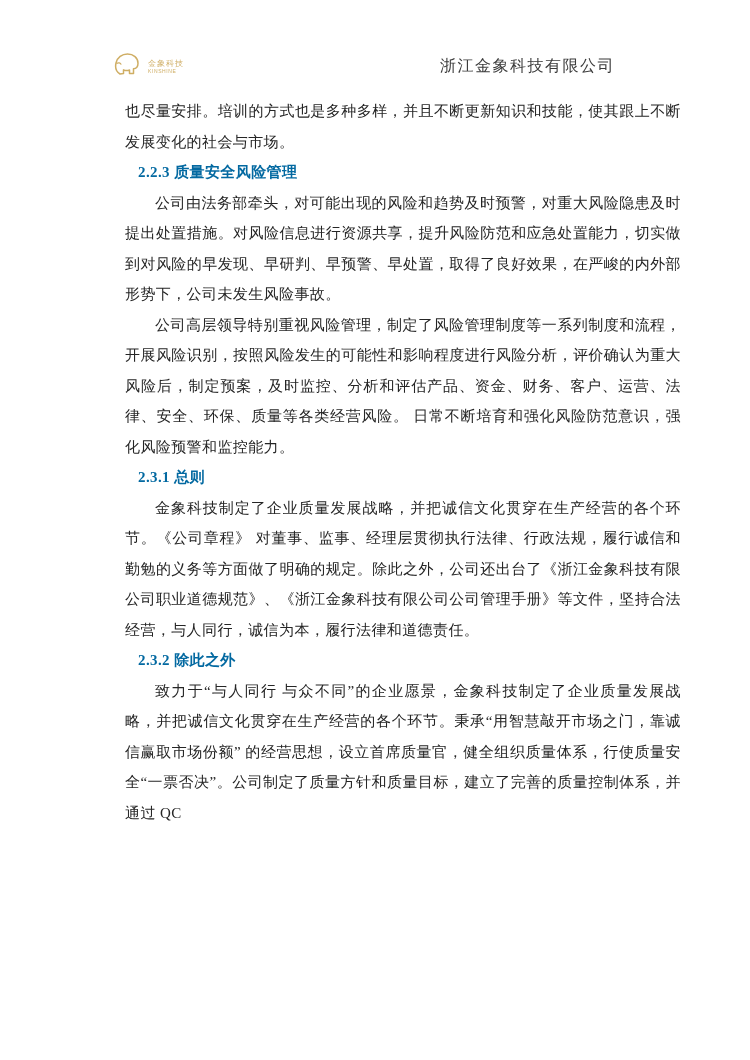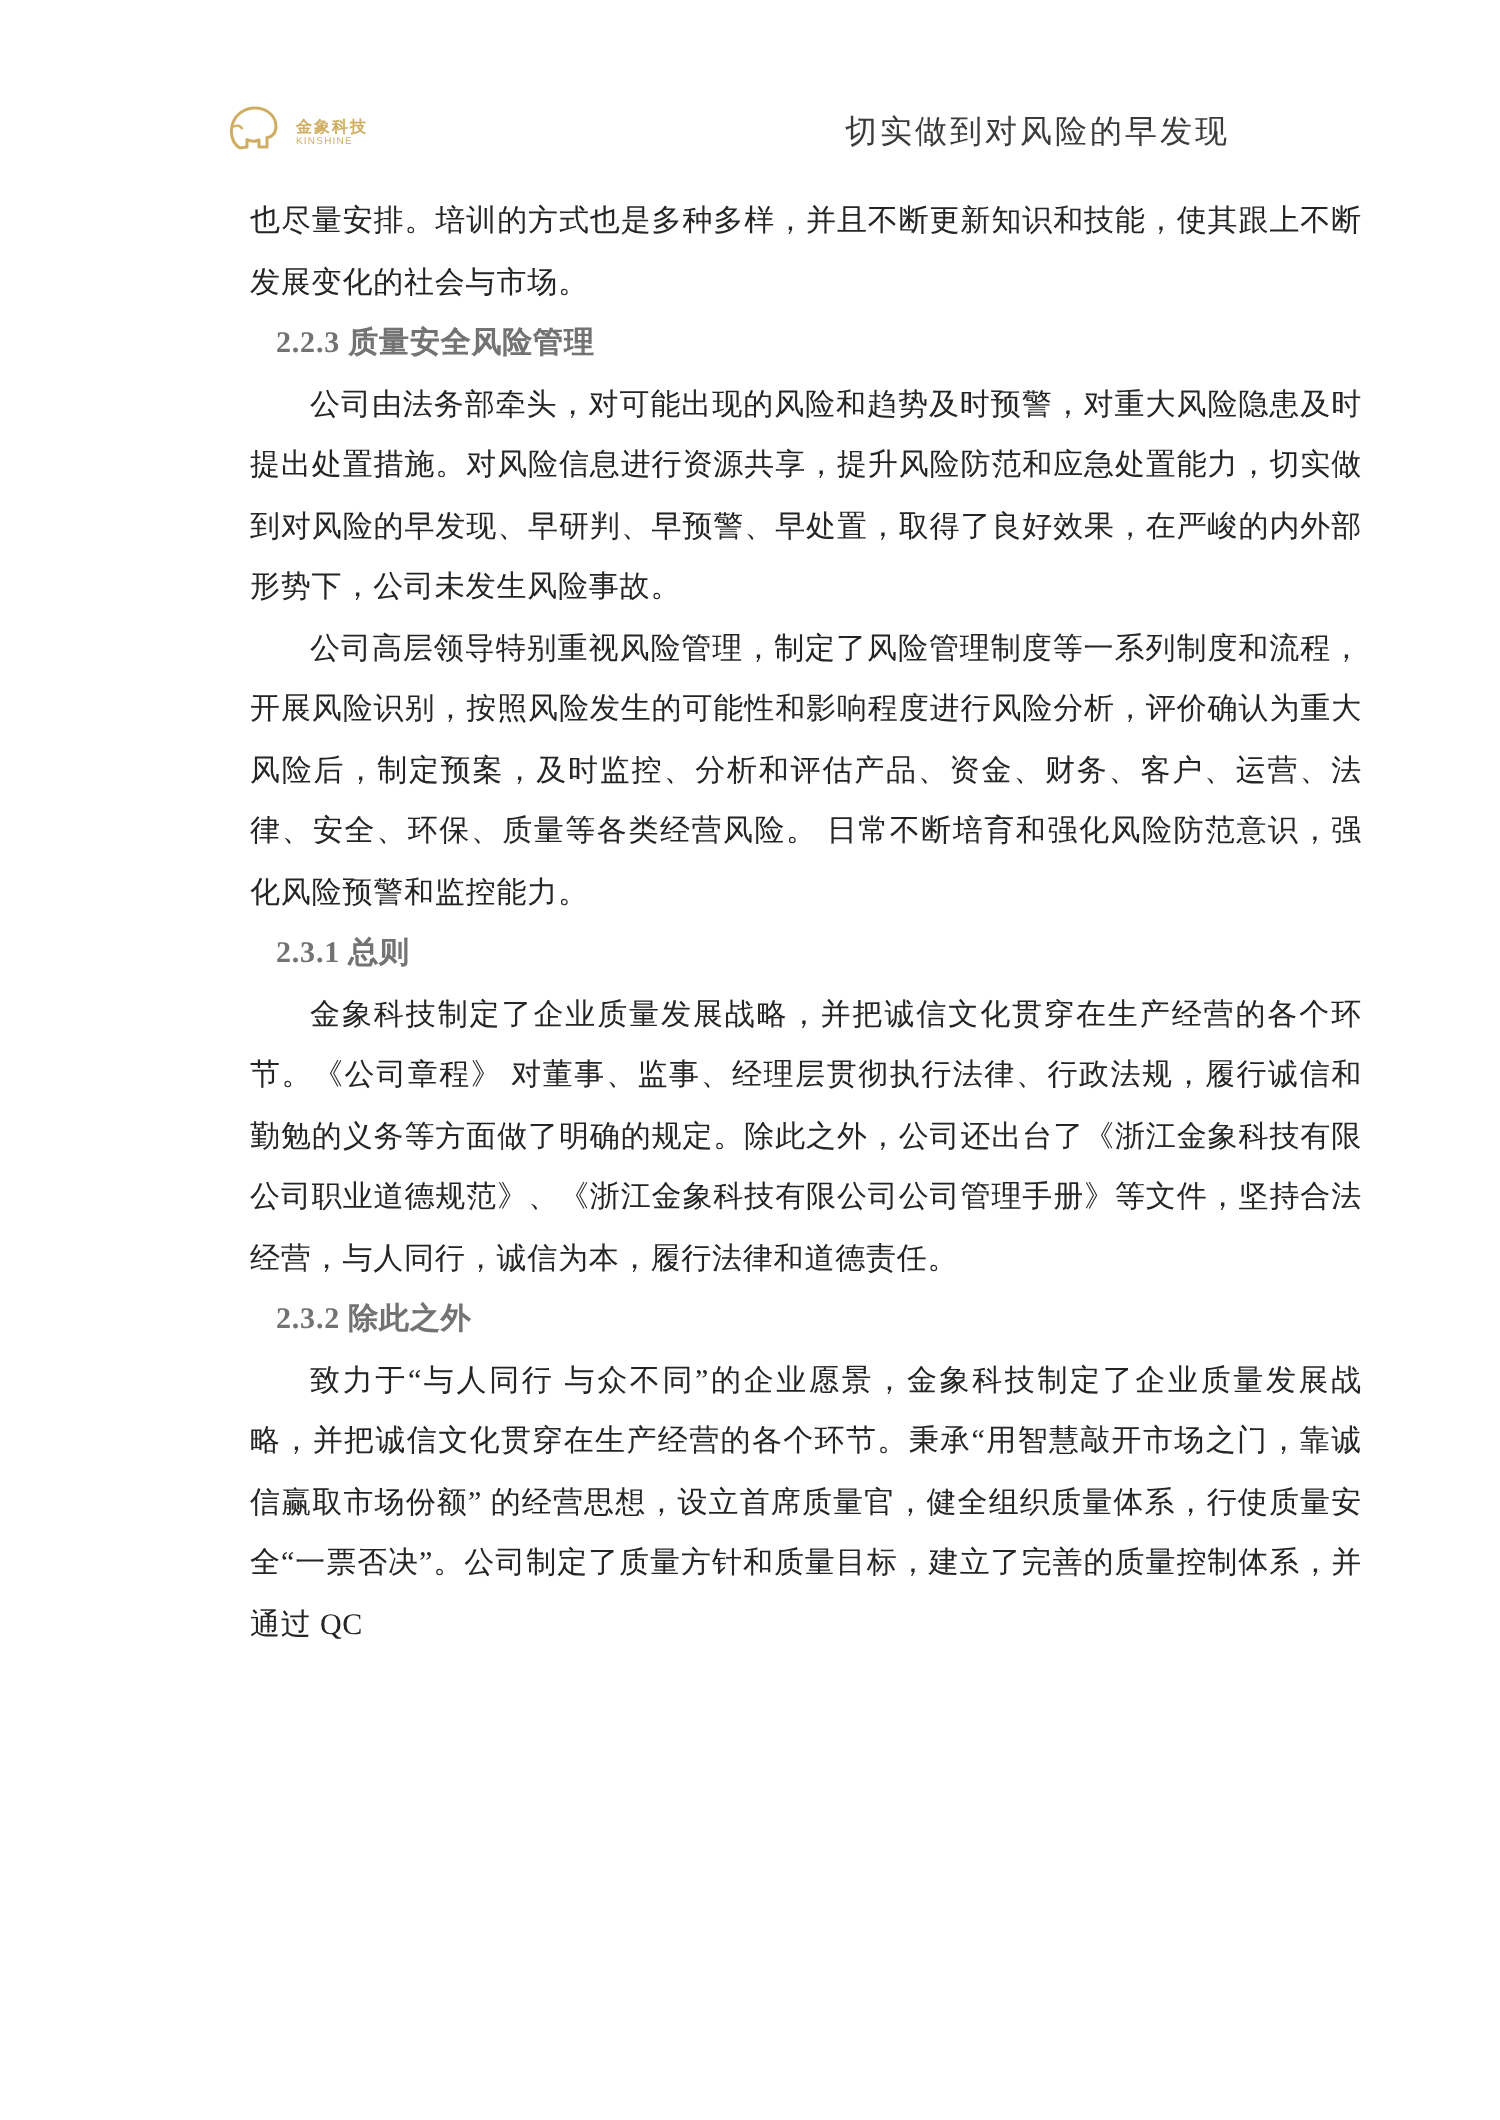--- a/index.html
+++ b/index.html
@@ -39,7 +39,7 @@
   }
   .logo-cn {
     font-size: 8px;
-    font-weight: bold;
+    font-weight: normal;
     color: #c7a04a;
     letter-spacing: 1px;
     white-space: nowrap;

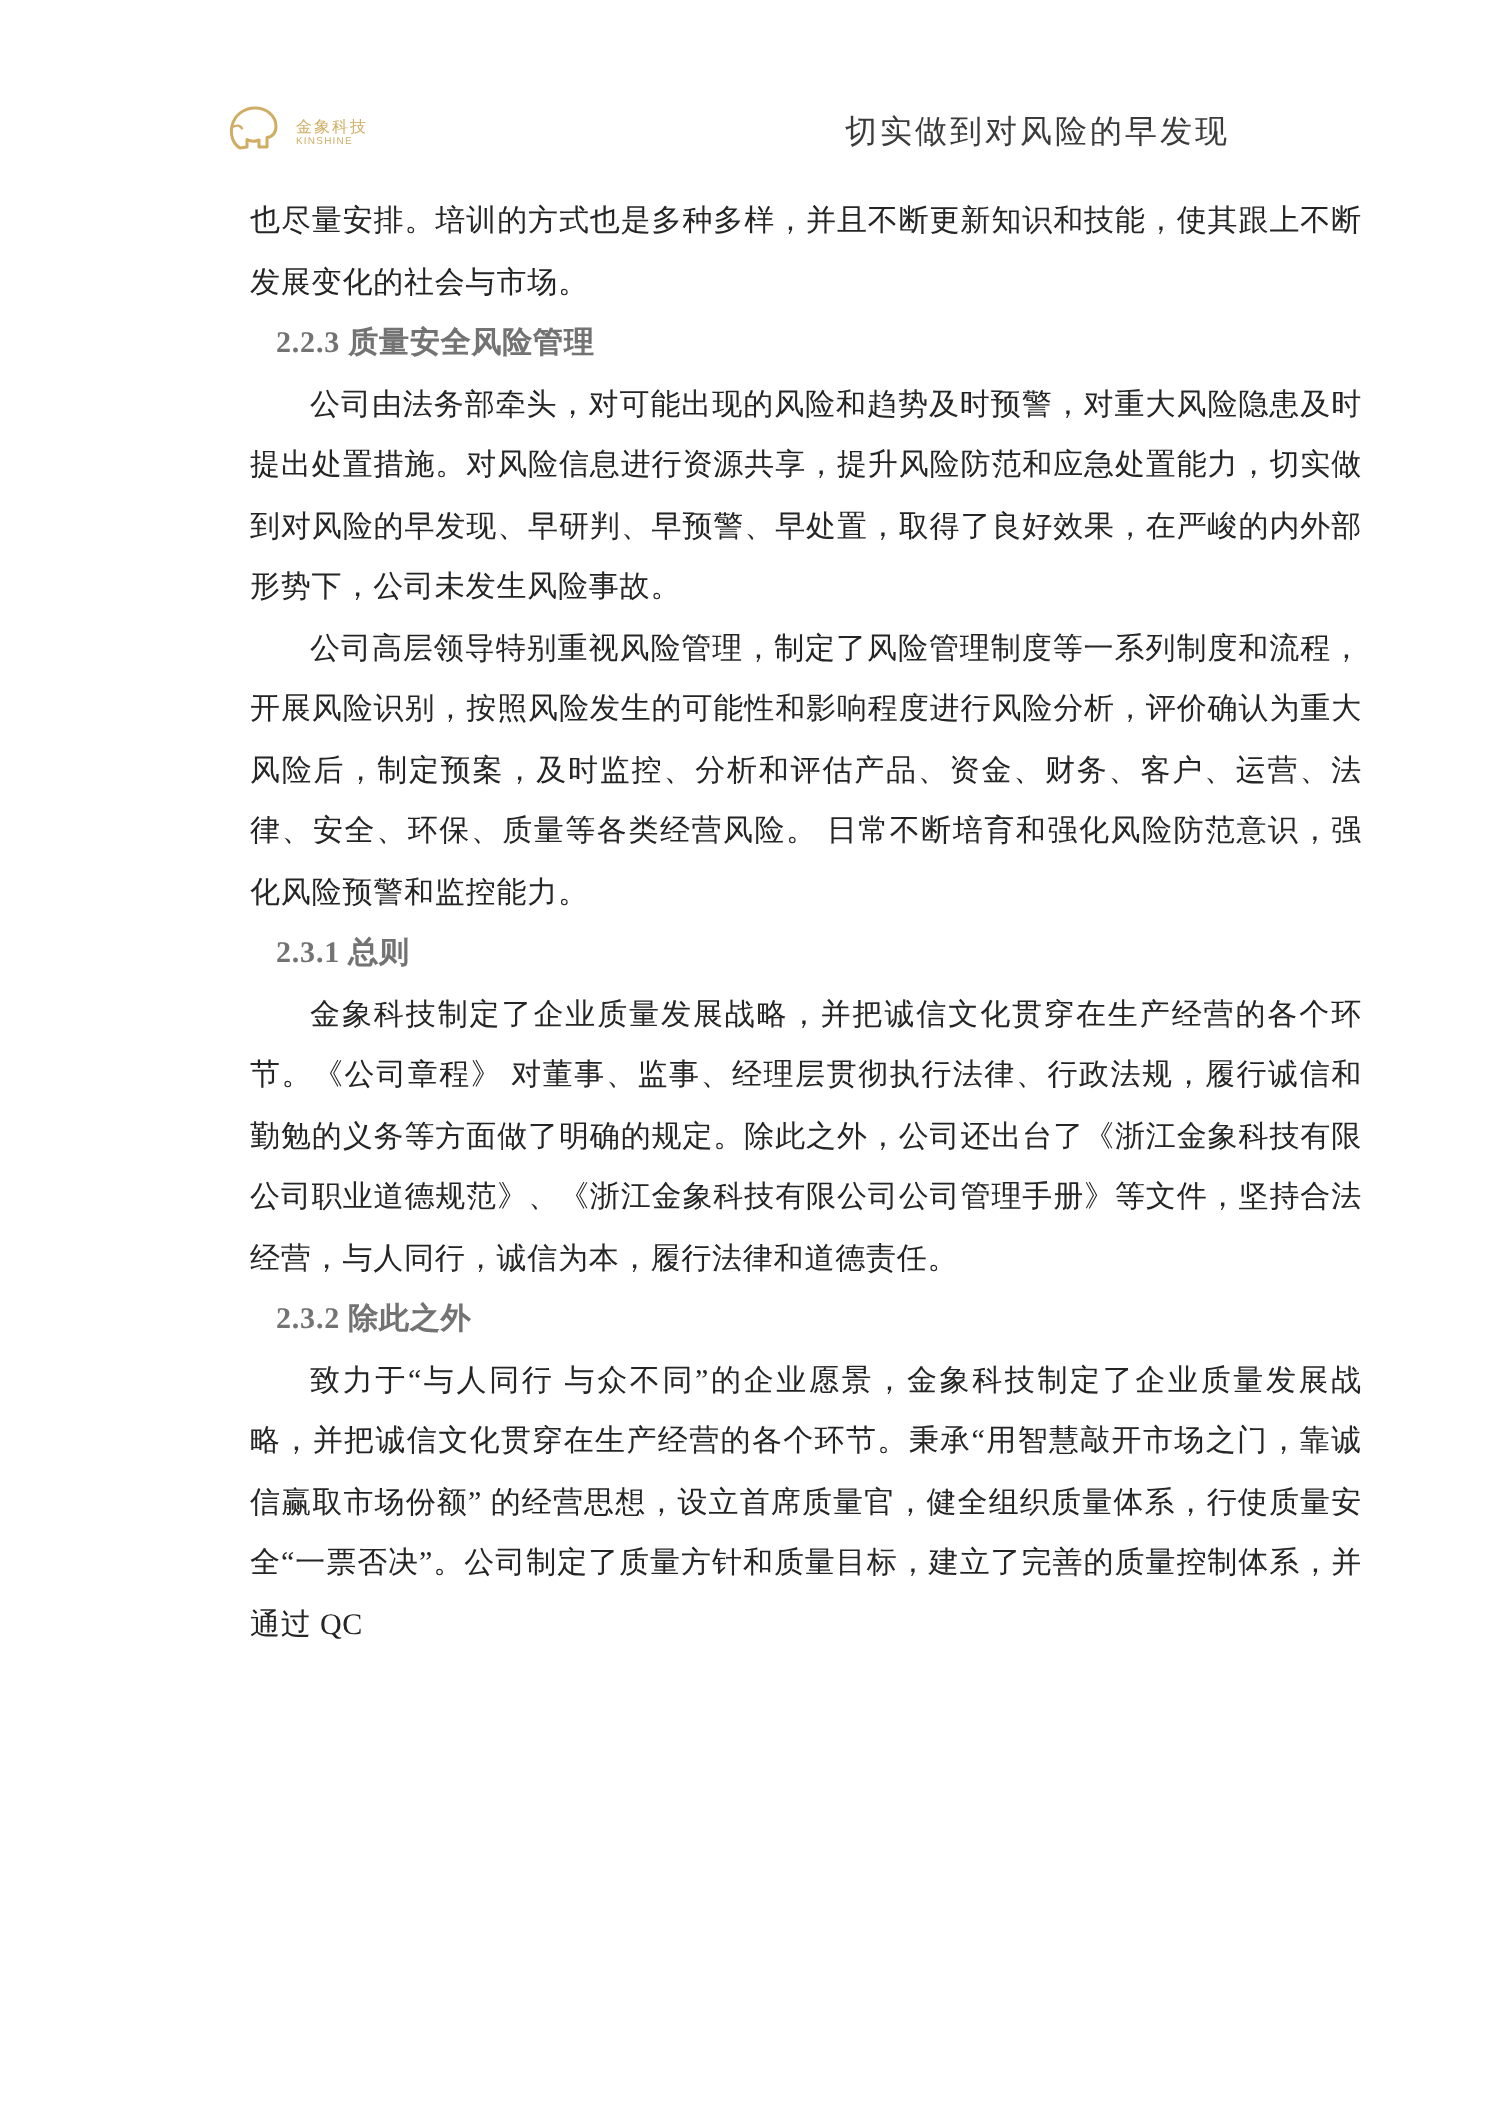--- a/index.html
+++ b/index.html
@@ -99,7 +99,7 @@
         <span class="logo-en">KINSHINE</span>
       </span>
     </div>
-    <div class="company-name">切实做到对风险的早发现</div>
+    <div class="company-name">浙江金象科技有限公司</div>
   </div>
 
   <div class="doc">

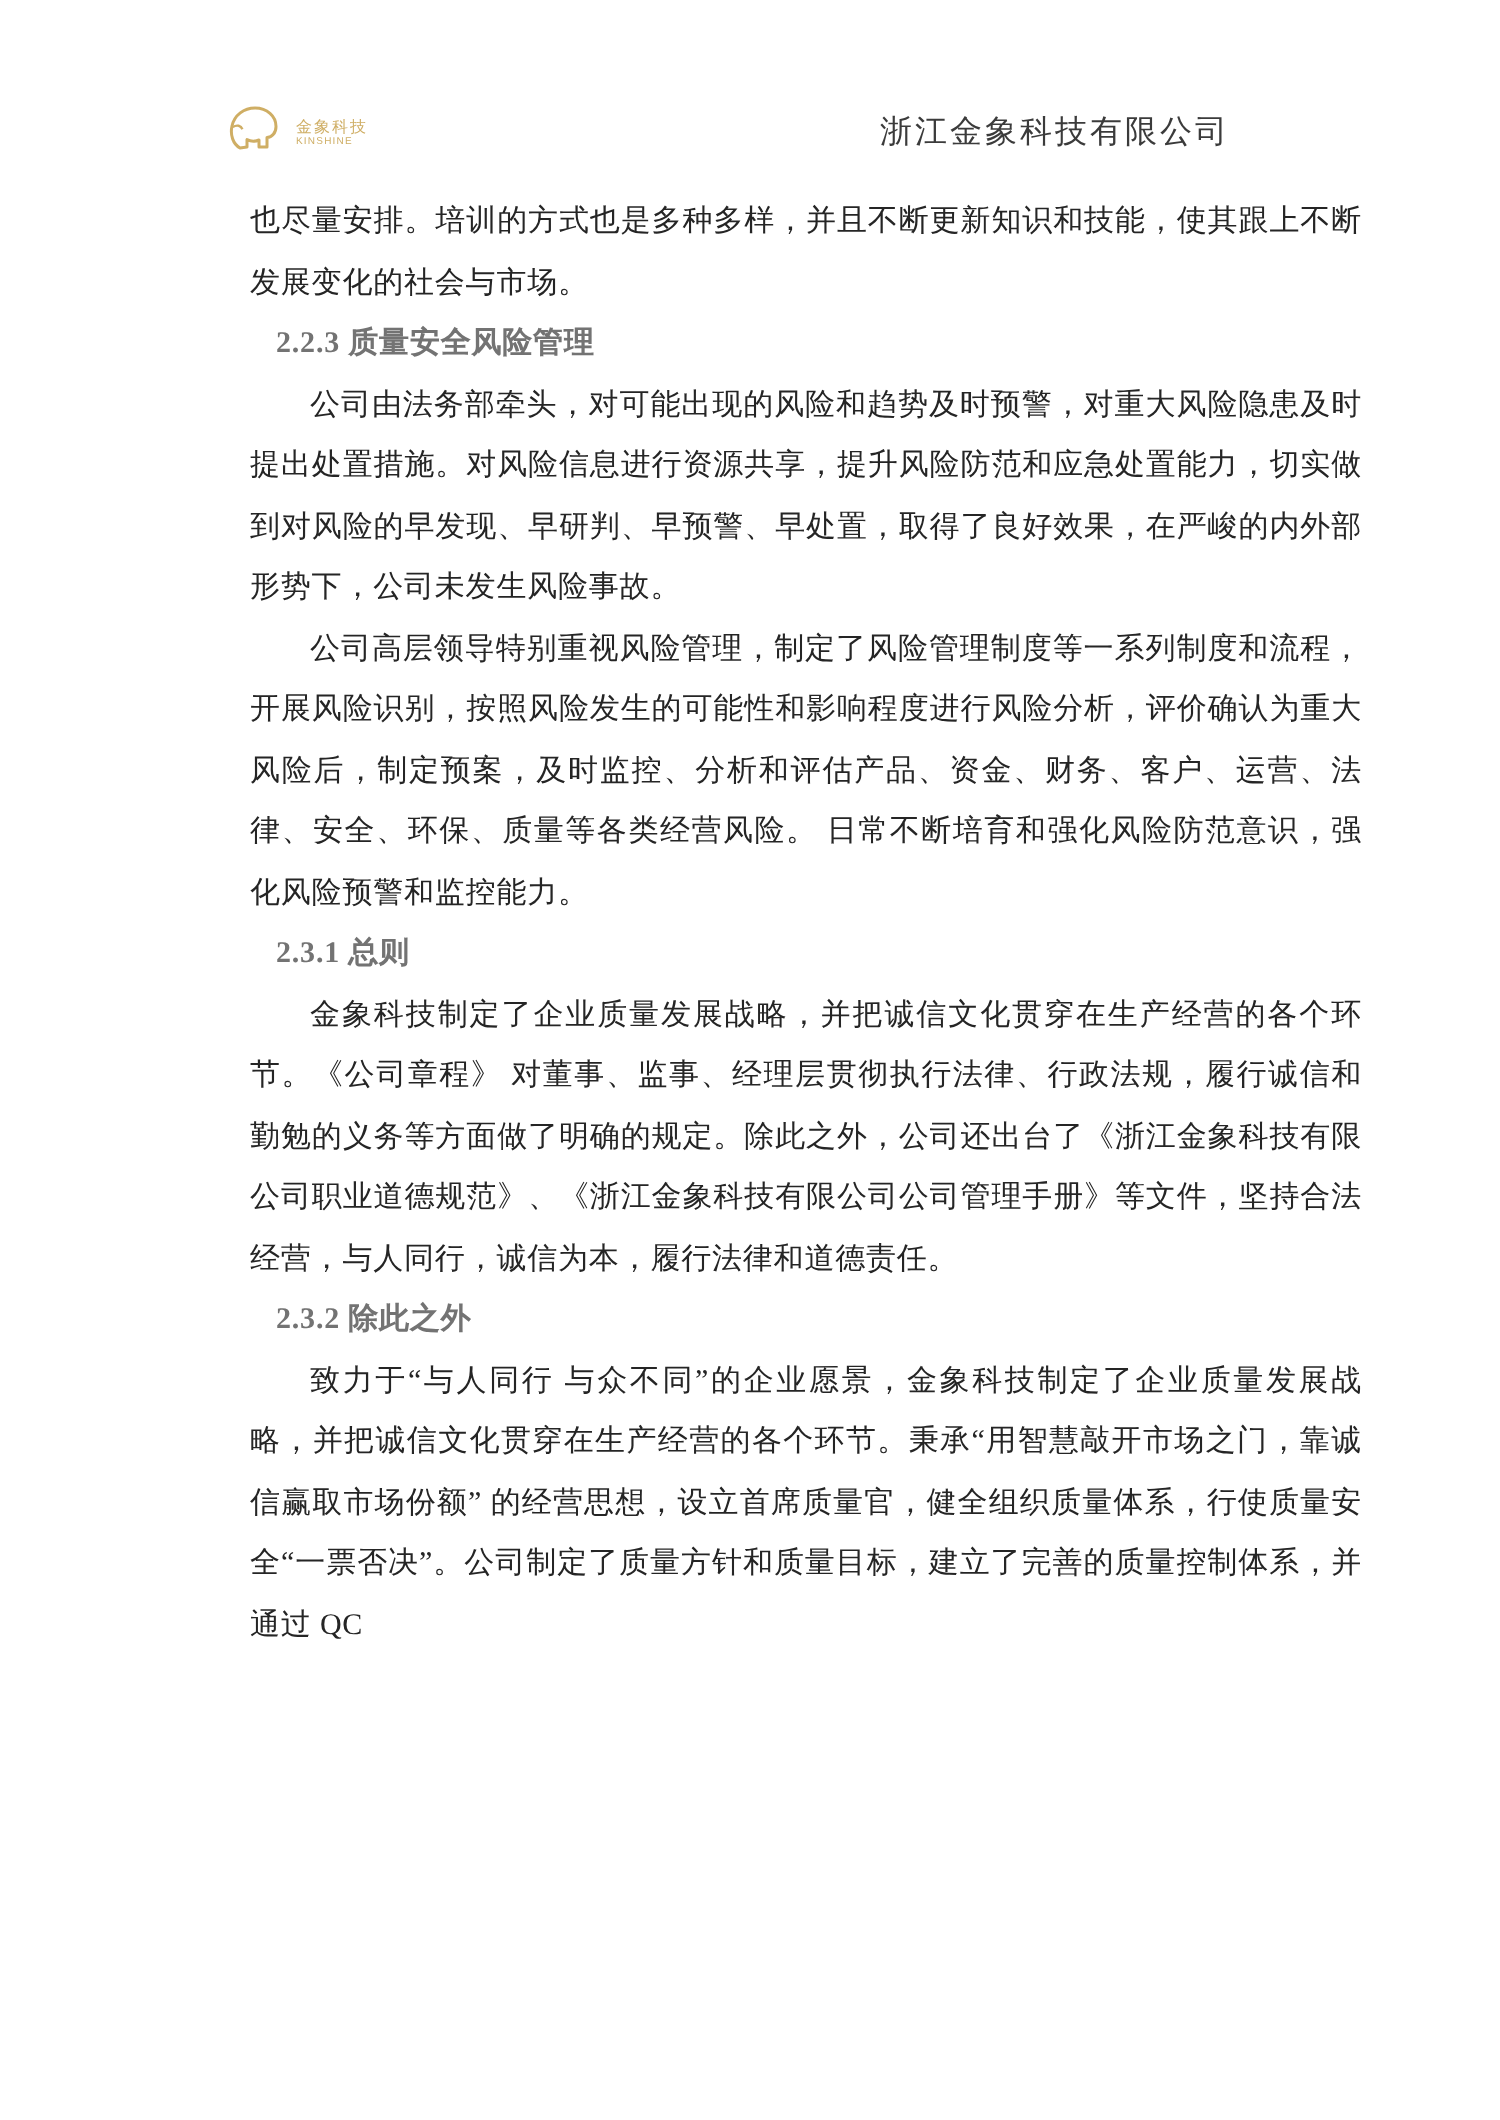--- a/index.html
+++ b/index.html
@@ -76,7 +76,7 @@
   .para.no-indent { text-indent: 0; }
   .heading {
     font-weight: bold;
-    color: #737373;
+    color: #0369a1;
     padding-left: 13px;
     text-align: left;
   }

